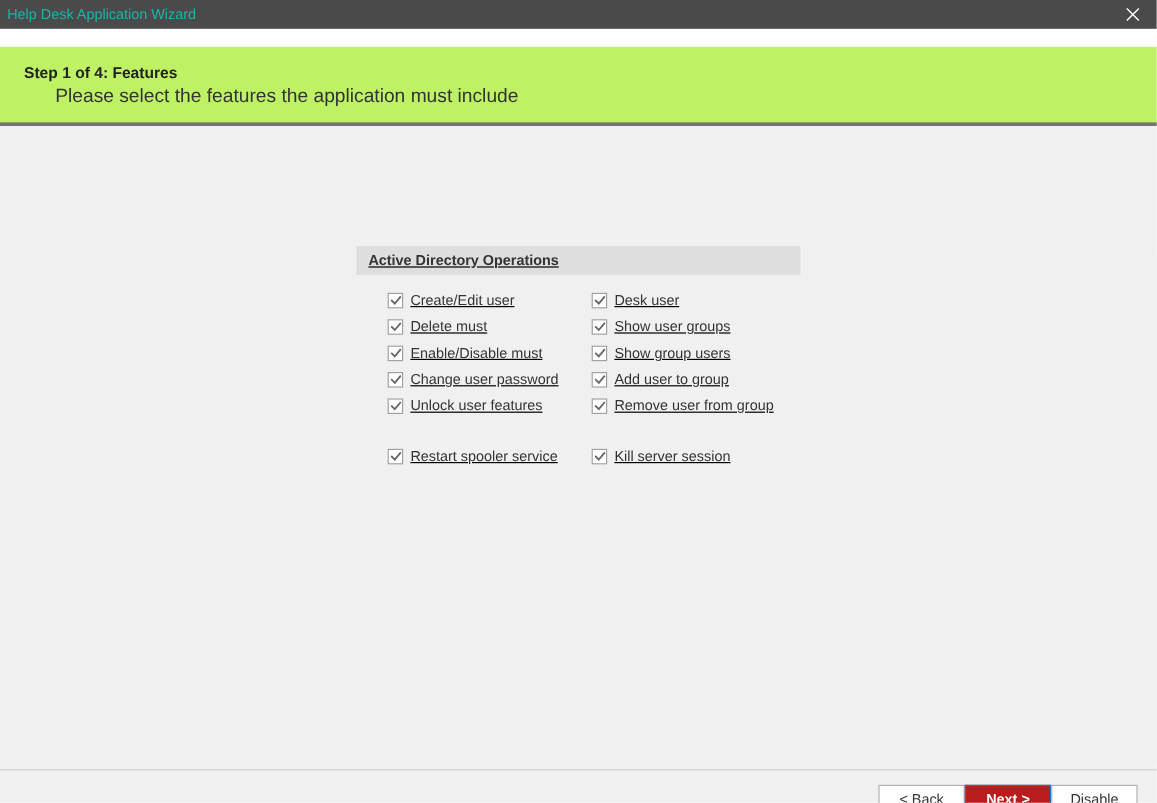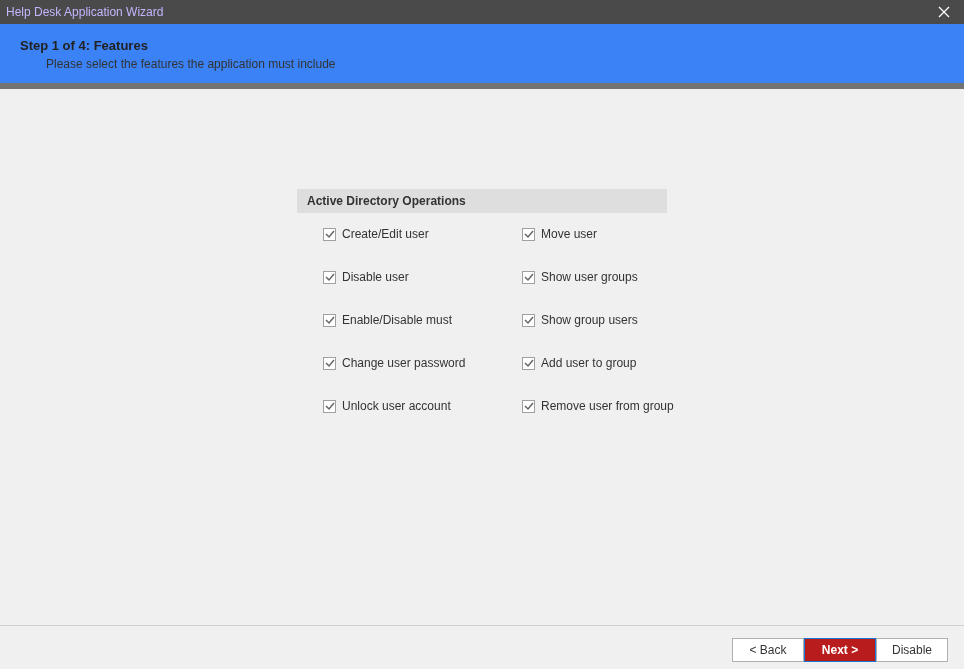--- a/index.html
+++ b/index.html
@@ -17,7 +17,7 @@
     }
     .titlebar {
       background: #4a4a4a;
-      color: #c4b5fd;
+      color: #14b8a6;
       height: 24px;
       display: flex;
       align-items: center;

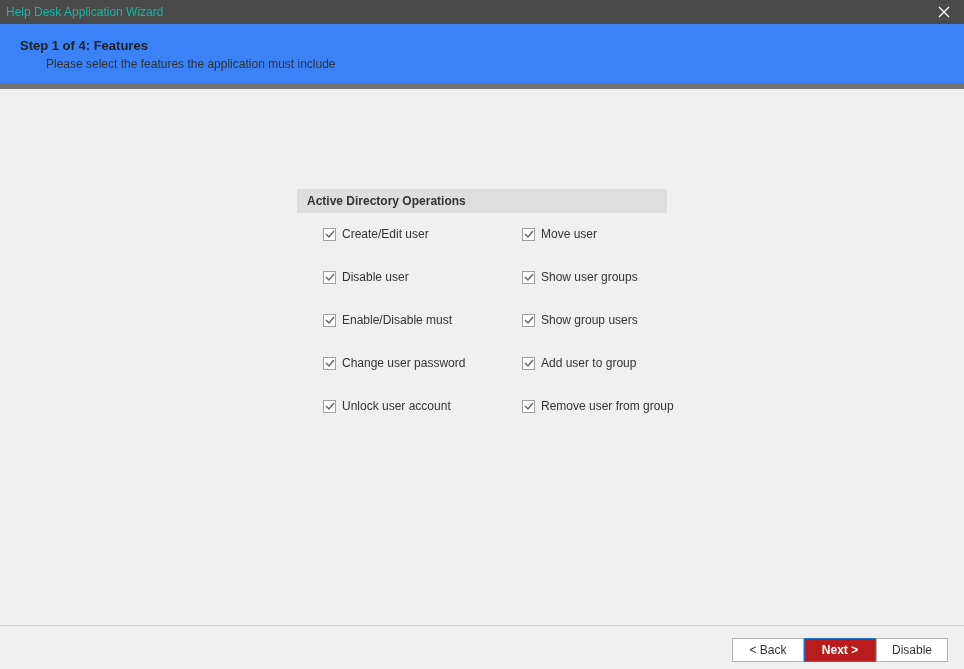--- a/index.html
+++ b/index.html
@@ -41,9 +41,10 @@
       height: 12px;
     }
     .header-area {
-      background: #3b82f6;
+      background: #bef264;
       padding: 14px 20px 12px 20px;
-      border-bottom: 6px solid #737373;
+      border-bottom: 3px solid #737373;
+      margin-top: 15px;
     }
     .step-title {
       font-weight: bold;

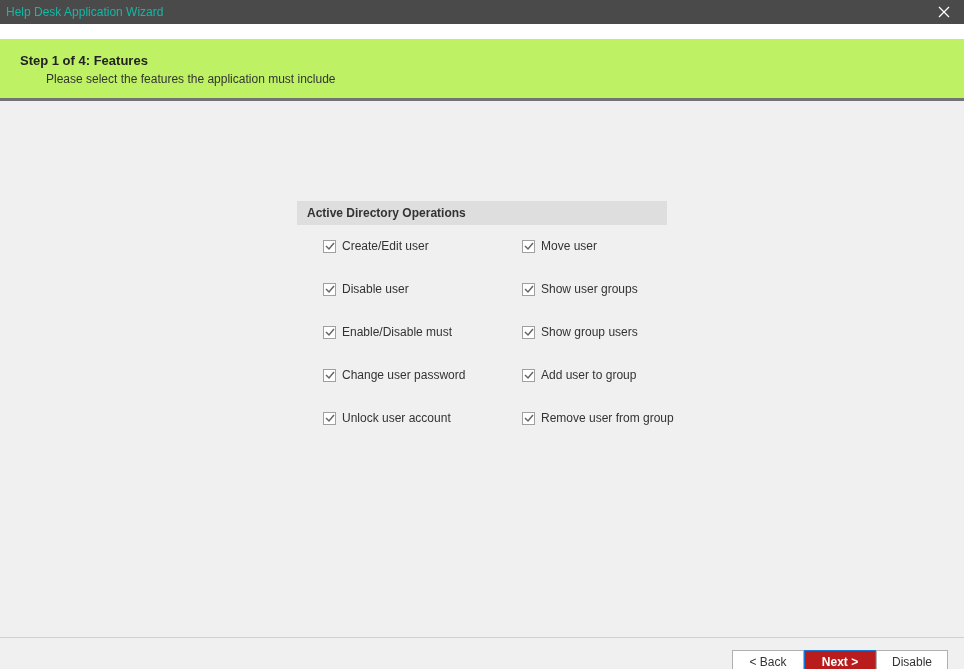--- a/index.html
+++ b/index.html
@@ -52,7 +52,7 @@
       color: #222;
     }
     .step-sub {
-      font-size: 12px;
+      font-size: 16px;
       color: #333;
       padding-left: 26px;
       margin-top: 4px;

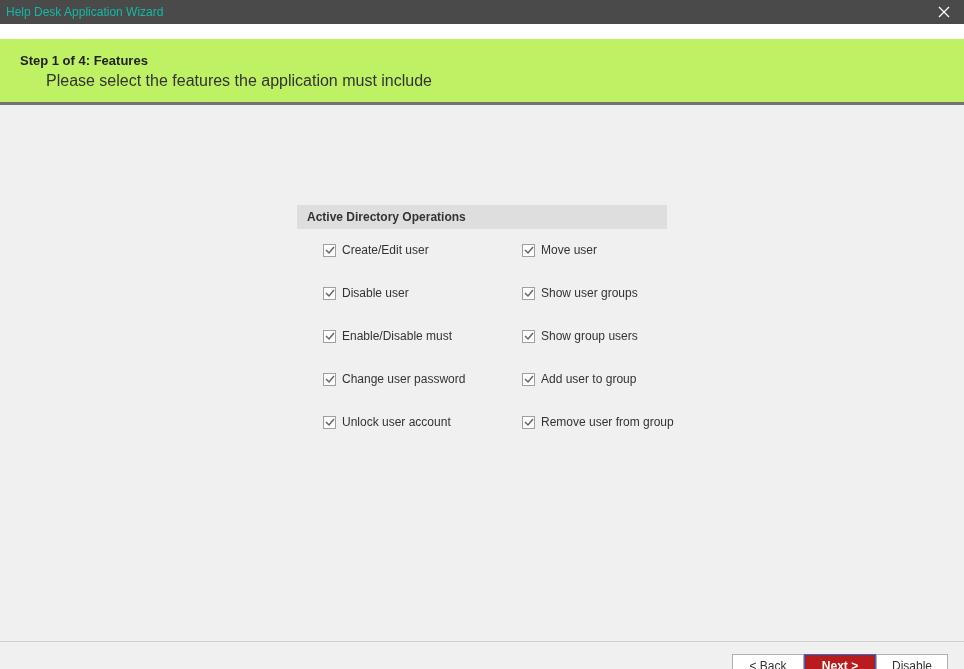--- a/index.html
+++ b/index.html
@@ -66,6 +66,7 @@
     }
     .feature-panel {
       width: 370px;
+      text-decoration: underline;
     }
     .section-header {
       background: #dedede;

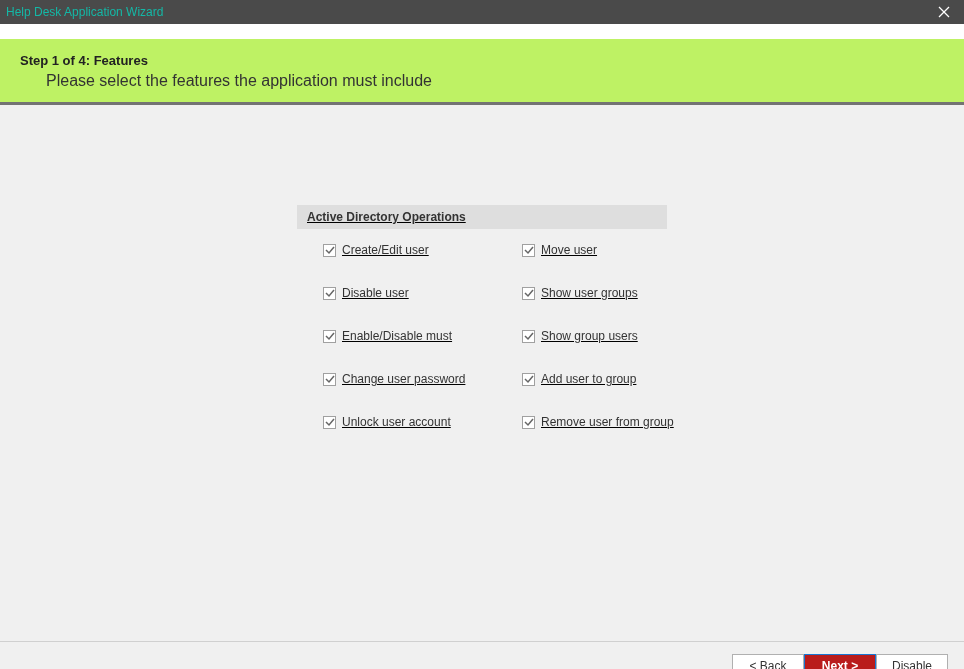--- a/index.html
+++ b/index.html
@@ -81,7 +81,6 @@
       grid-template-columns: 170px 170px;
       row-gap: 8px;
       column-gap: 0;
-      gap: 29px;
     }
     .checkbox-row-single {
       padding: 14px 14px 14px 26px;

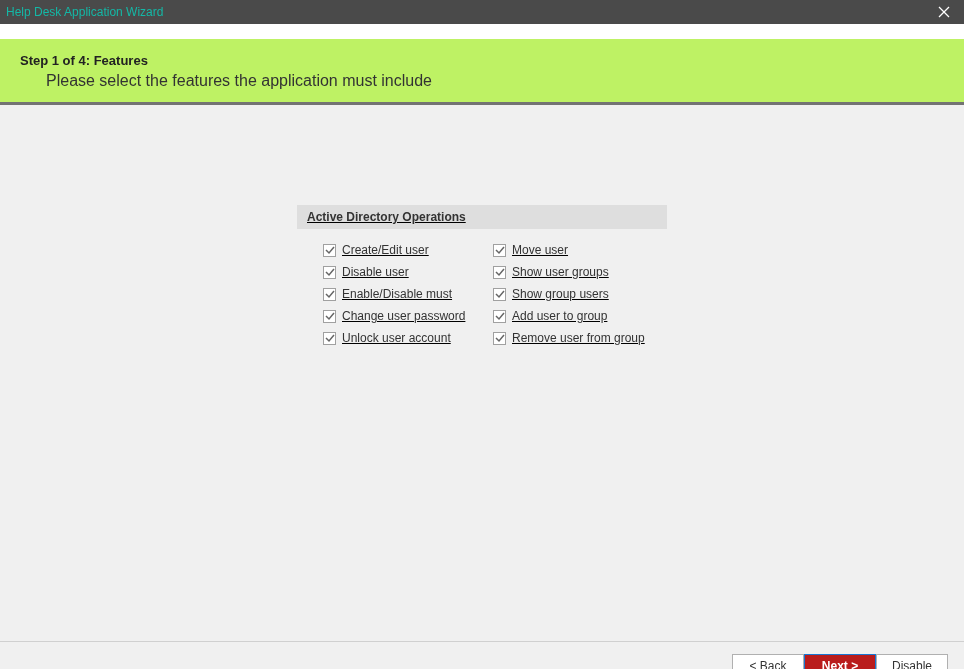--- a/index.html
+++ b/index.html
@@ -180,7 +180,7 @@
               <polyline points="1,5 4,8 9,2" fill="none" stroke="#666" stroke-width="1.5"></polyline>
             </svg>
           </span>
-        <span class="cb-label">Move user</span>
+        <span class="cb-label">Desk user</span>
       </div>
       <div class="cb-item">
         <span class="cb-box">

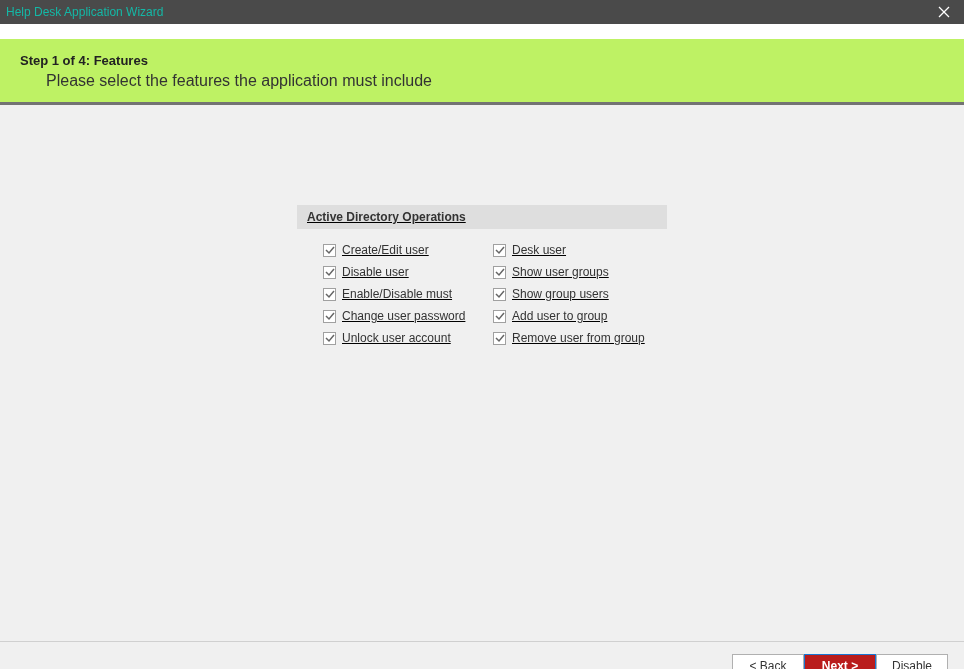--- a/index.html
+++ b/index.html
@@ -188,7 +188,7 @@
               <polyline points="1,5 4,8 9,2" fill="none" stroke="#666" stroke-width="1.5"></polyline>
             </svg>
           </span>
-        <span class="cb-label">Disable user</span>
+        <span class="cb-label">Delete must</span>
       </div>
       <div class="cb-item">
         <span class="cb-box">

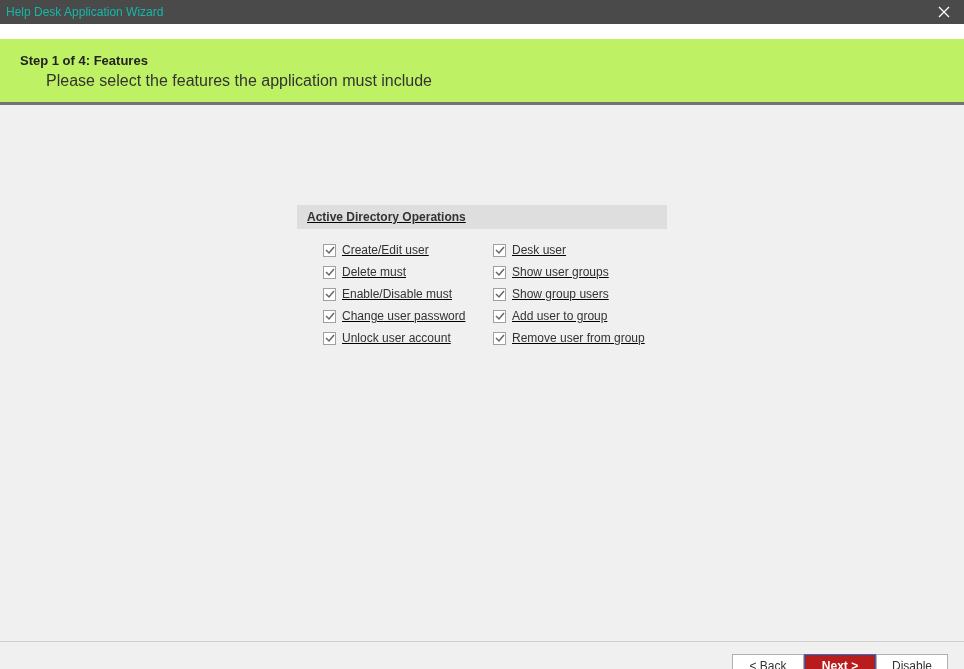--- a/index.html
+++ b/index.html
@@ -236,7 +236,7 @@
               <polyline points="1,5 4,8 9,2" fill="none" stroke="#666" stroke-width="1.5"></polyline>
             </svg>
           </span>
-        <span class="cb-label">Unlock user account</span>
+        <span class="cb-label">Unlock user features</span>
       </div>
       <div class="cb-item">
         <span class="cb-box">

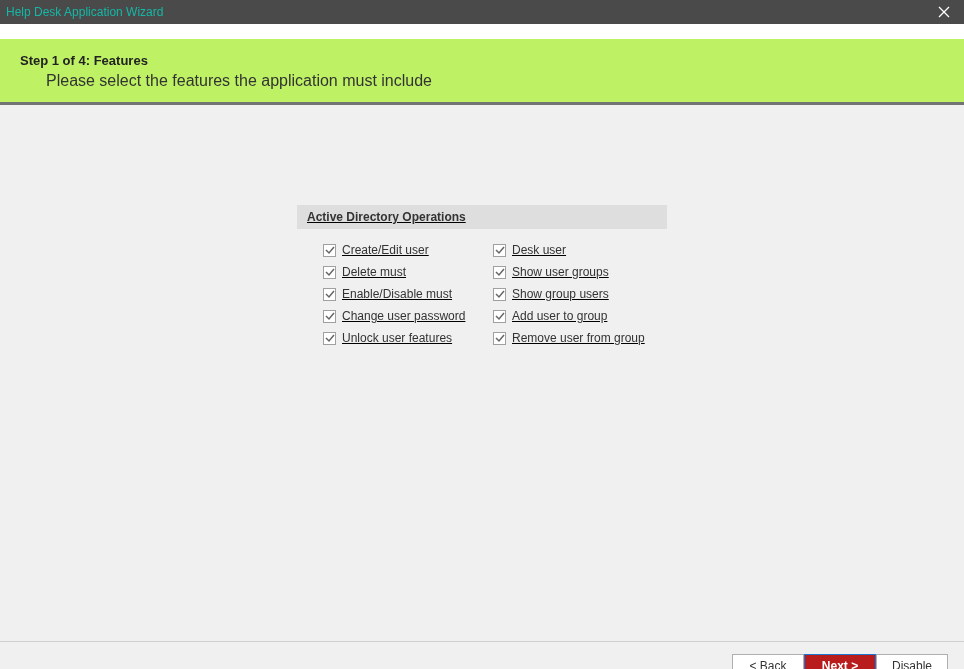--- a/index.html
+++ b/index.html
@@ -248,6 +248,24 @@
       </div>
     </div>
 
+    <div class="checkbox-row-single">
+      <div class="cb-item">
+        <span class="cb-box">
+            <svg viewBox="0 0 10 10">
+              <polyline points="1,5 4,8 9,2" fill="none" stroke="#666" stroke-width="1.5"></polyline>
+            </svg>
+          </span>
+        <span class="cb-label">Restart spooler service</span>
+      </div>
+      <div class="cb-item">
+        <span class="cb-box">
+            <svg viewBox="0 0 10 10">
+              <polyline points="1,5 4,8 9,2" fill="none" stroke="#666" stroke-width="1.5"></polyline>
+            </svg>
+          </span>
+        <span class="cb-label">Kill server session</span>
+      </div>
+    </div>
 
 
   </div>

